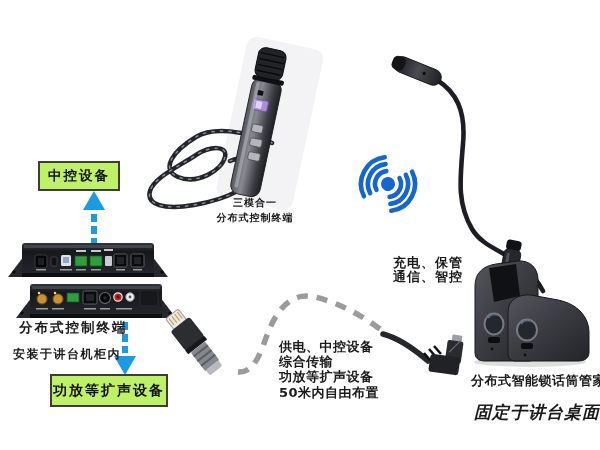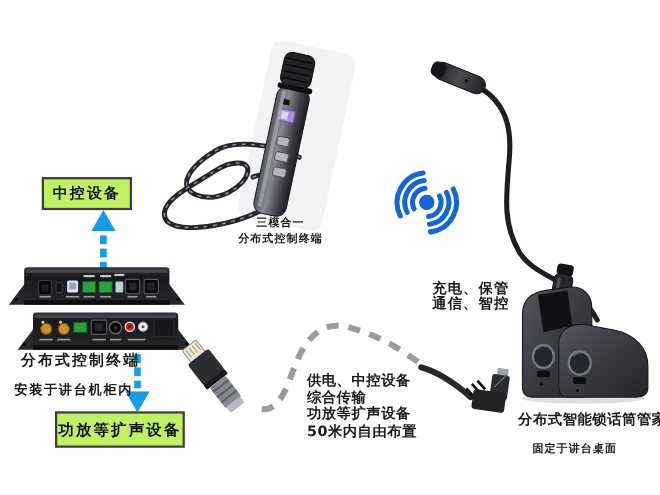--- a/index.html
+++ b/index.html
@@ -22,7 +22,7 @@
   #dock-features{left:393px;top:256px;font-size:13px;line-height:13.5px;letter-spacing:1px;text-align:center;}
   #cable-info{left:279px;top:339px;font-size:13px;line-height:15.2px;letter-spacing:0.5px;}
   #dock-title{left:471px;top:372px;font-size:13px;letter-spacing:0.5px;}
-  #dock-note{left:484px;top:401px;font-size:10px;letter-spacing:1px;}
+  #dock-note{left:474px;top:401px;font-size:17px;letter-spacing:1px;font-style:italic;}
 </style>
 </head>
 <body>

